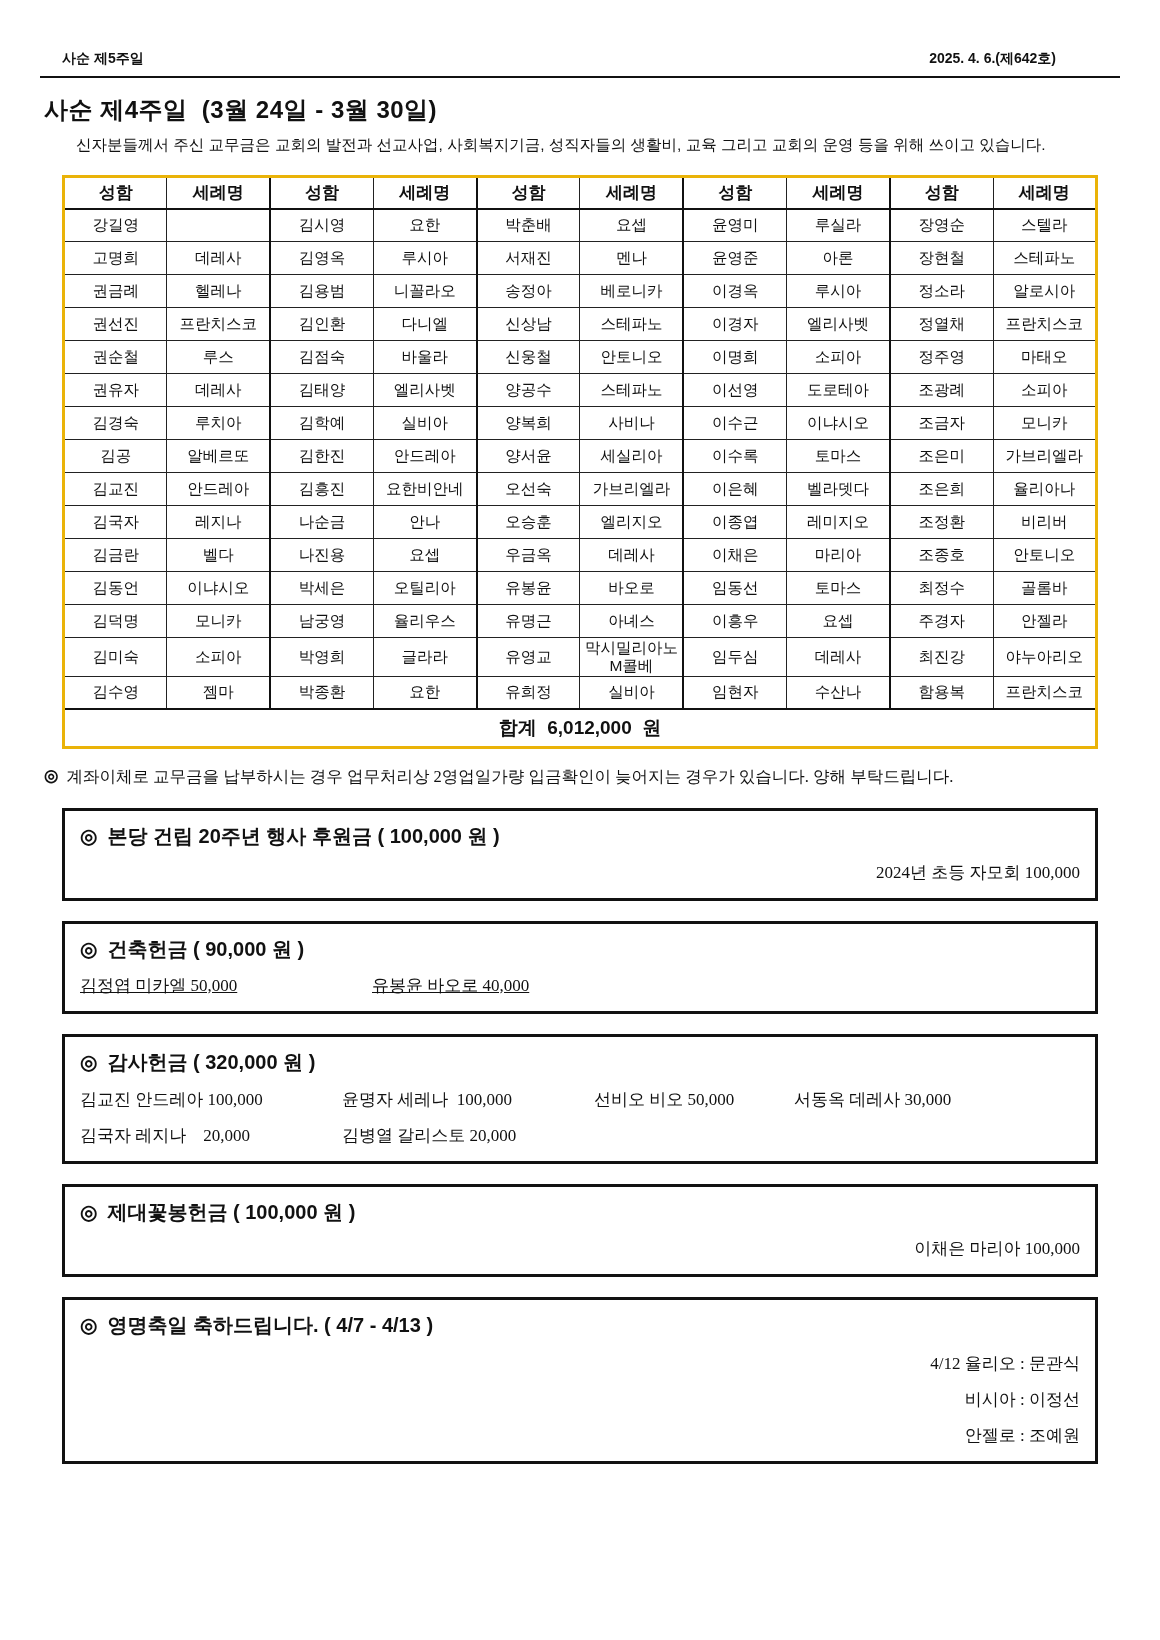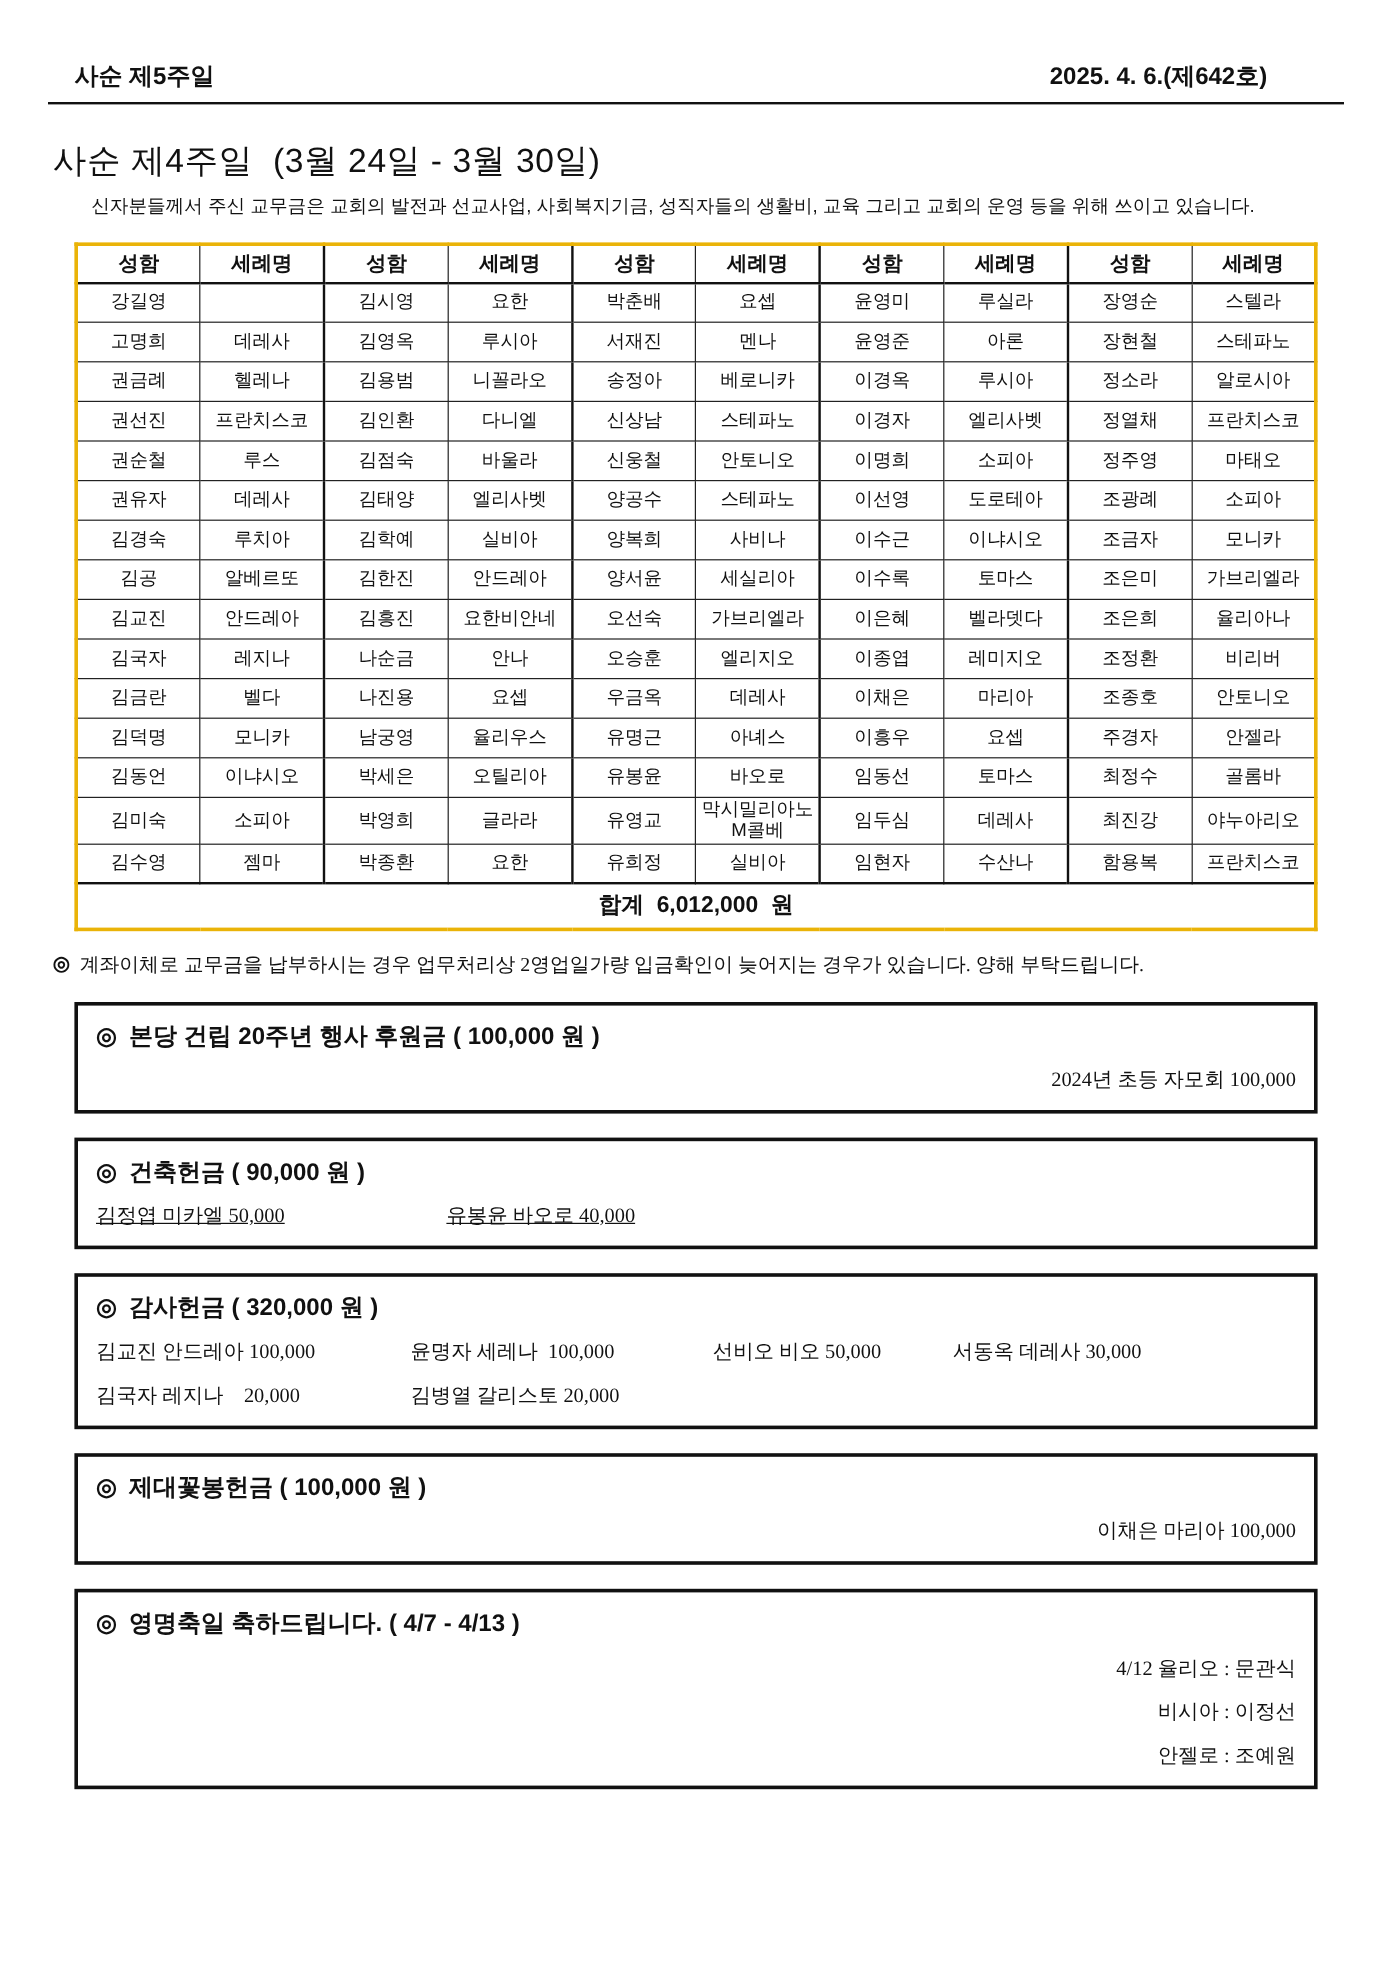--- a/index.html
+++ b/index.html
@@ -11,7 +11,7 @@
     display:flex; justify-content:space-between; align-items:flex-end;
     margin:50px 40px 0; padding:0 64px 8px 22px;
     border-bottom:2px solid #111;
-    font-size:20px; font-weight:bold;
+    font-size:14px; font-weight:bold;
   }
   .doc-title{ margin:28px 40px 0 44px; font-size:28px; font-weight:400; letter-spacing:.5px; }
   .doc-subtitle{ margin:9px 40px 0 76px; font-size:15.5px; }

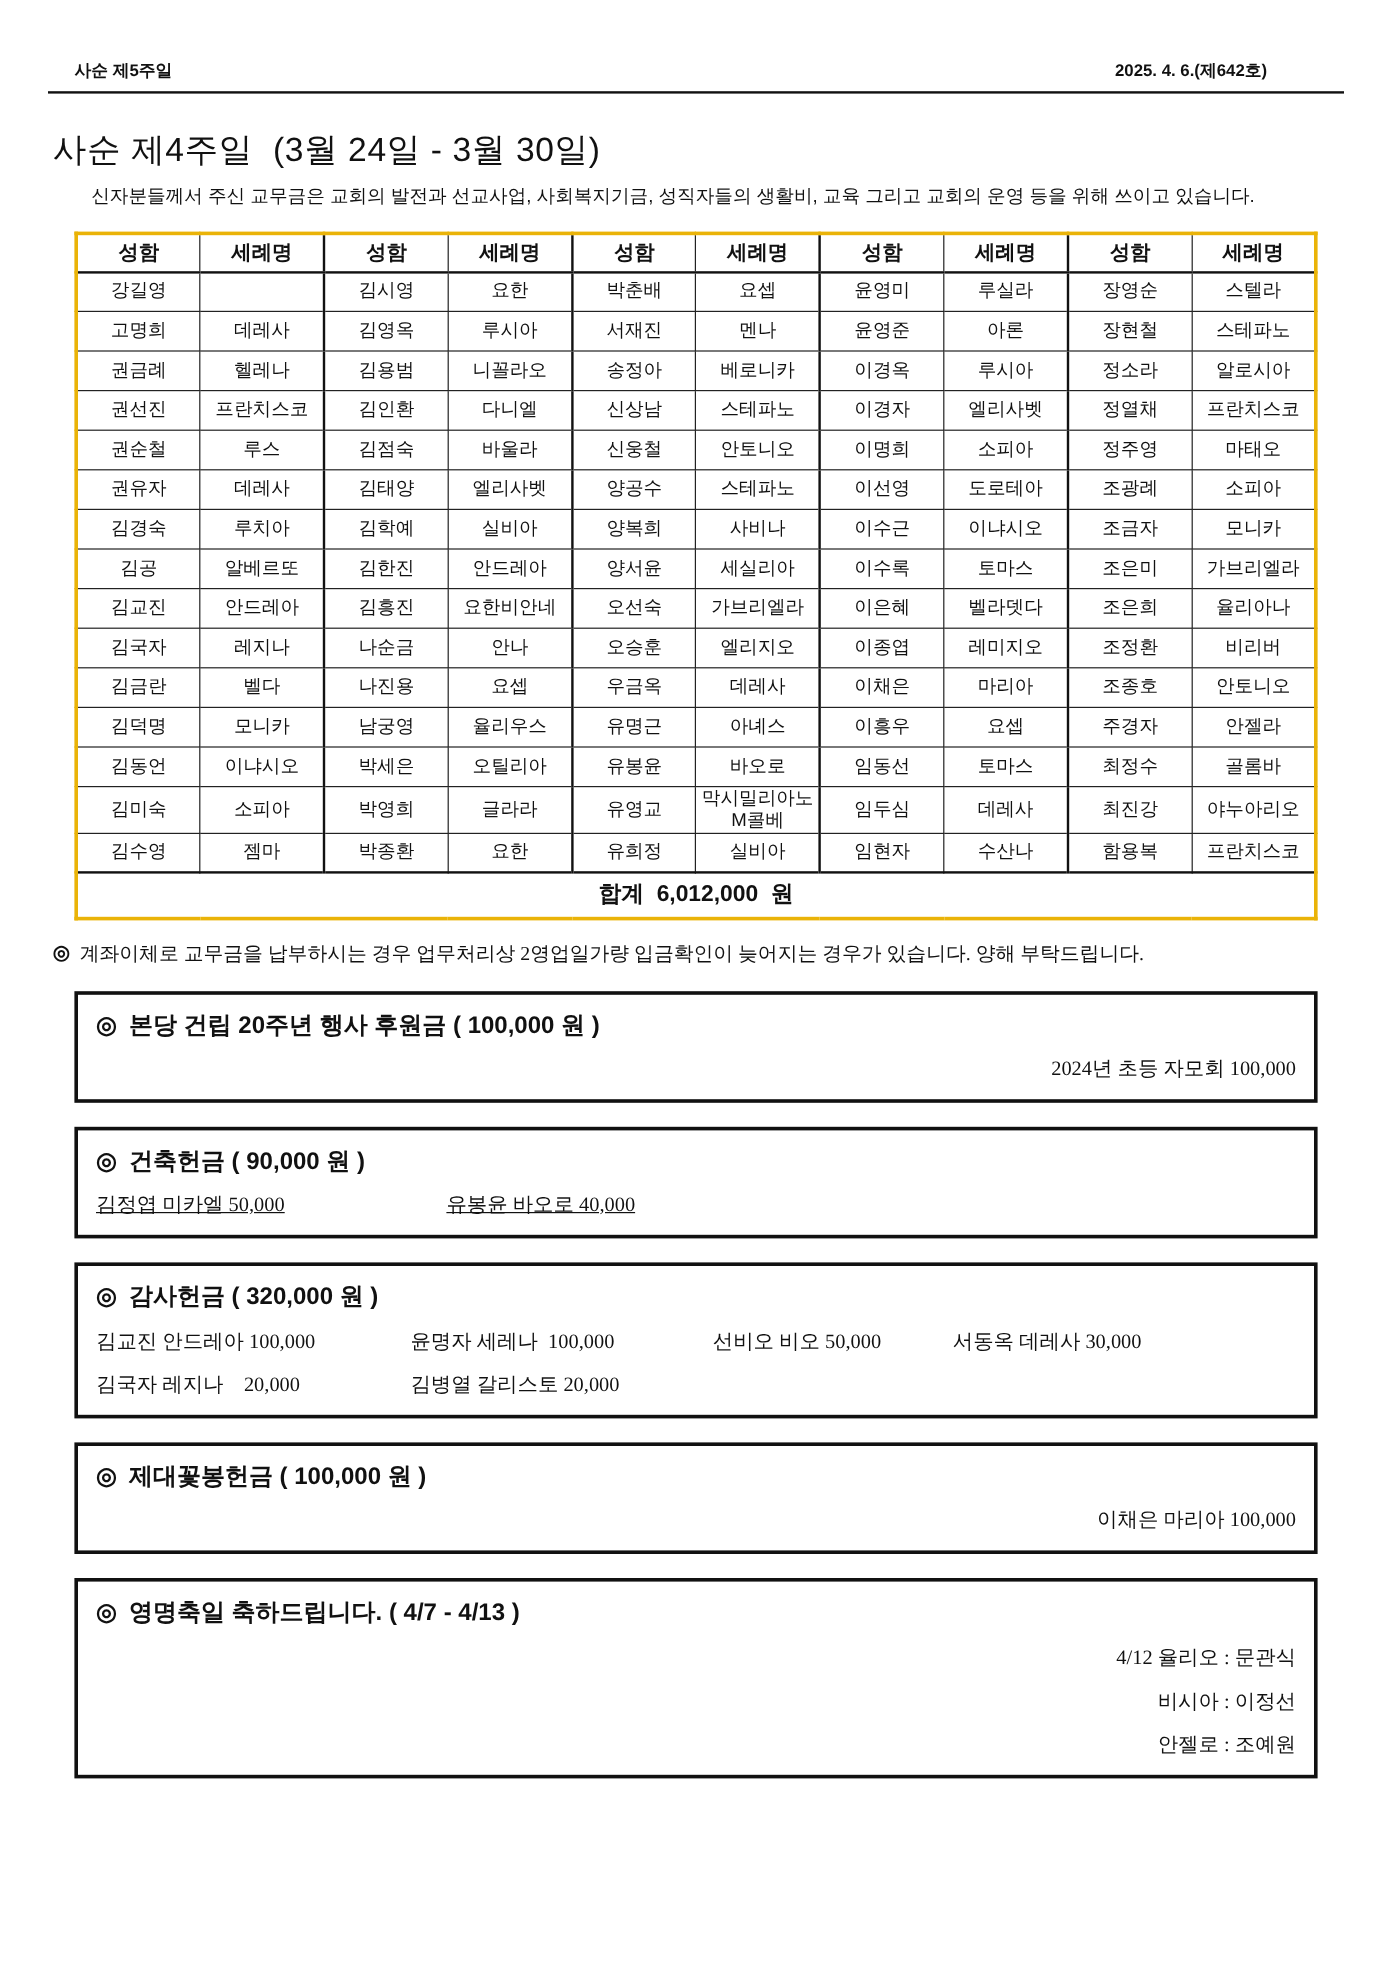--- a/index.html
+++ b/index.html
@@ -13,7 +13,7 @@
     border-bottom:2px solid #111;
     font-size:14px; font-weight:bold;
   }
-  .doc-title{ margin:28px 40px 0 44px; font-size:28px; font-weight:400; letter-spacing:.5px; }
+  .doc-title{ margin:16px 40px 0 44px; font-size:24px; font-weight:700; letter-spacing:.5px; }
   .doc-subtitle{ margin:9px 40px 0 76px; font-size:15.5px; }
 
   .offering-table{

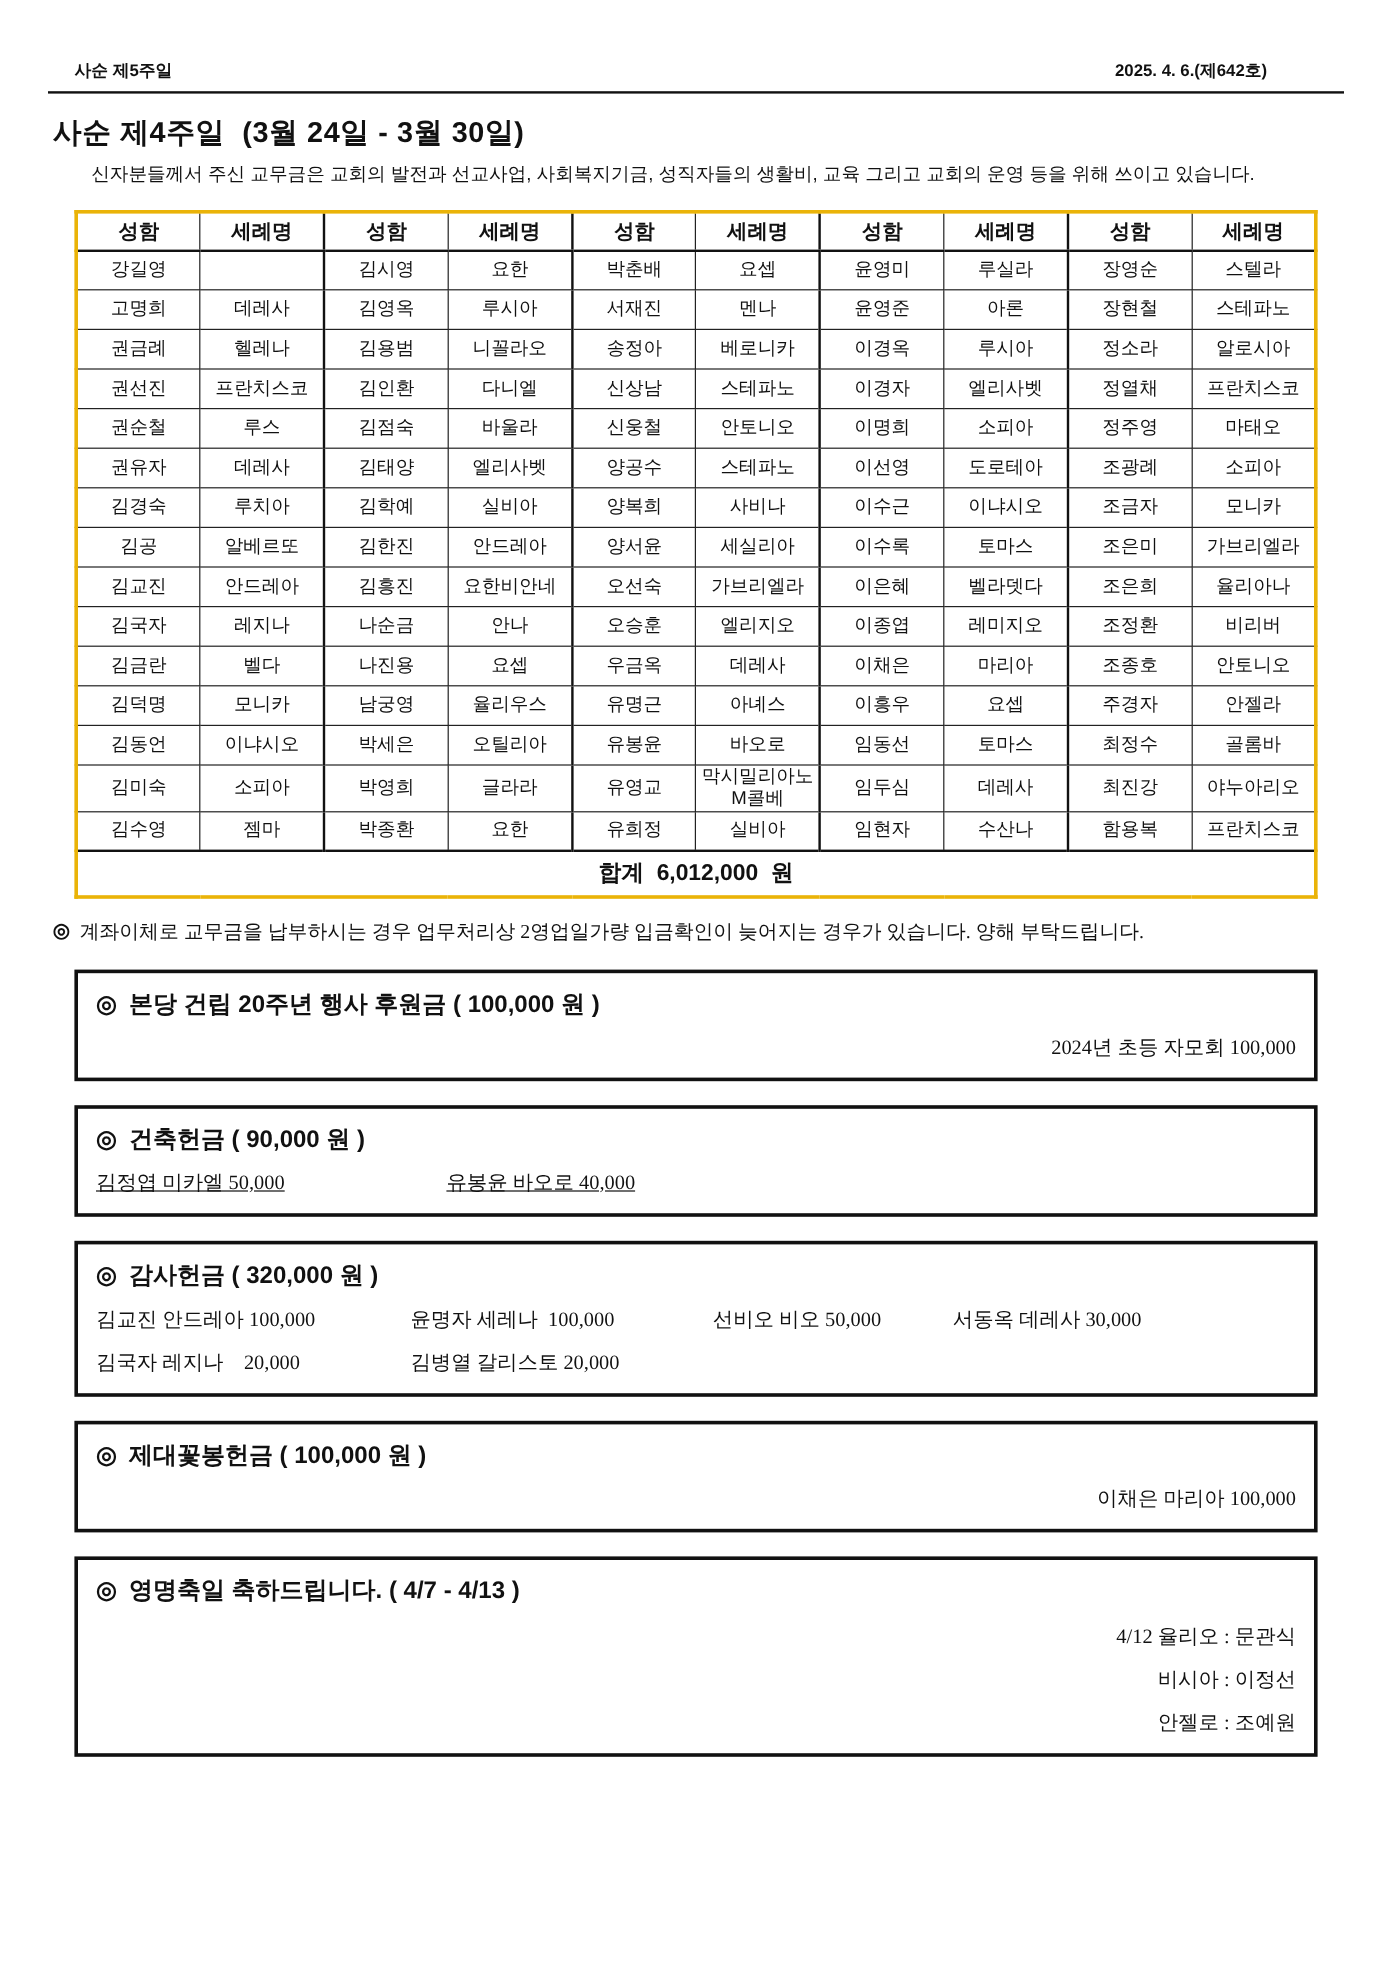--- a/index.html
+++ b/index.html
@@ -211,6 +211,18 @@
           <td>안토니오</td>
         </tr>
         <tr>
+          <td>김동언</td>
+          <td>이냐시오</td>
+          <td>박세은</td>
+          <td>오틸리아</td>
+          <td>유봉윤</td>
+          <td>바오로</td>
+          <td>임동선</td>
+          <td>토마스</td>
+          <td>최정수</td>
+          <td>골롬바</td>
+        </tr>
+        <tr>
           <td>김덕명</td>
           <td>모니카</td>
           <td>남궁영</td>
@@ -223,18 +235,6 @@
           <td>안젤라</td>
         </tr>
         <tr>
-          <td>김동언</td>
-          <td>이냐시오</td>
-          <td>박세은</td>
-          <td>오틸리아</td>
-          <td>유봉윤</td>
-          <td>바오로</td>
-          <td>임동선</td>
-          <td>토마스</td>
-          <td>최정수</td>
-          <td>골롬바</td>
-        </tr>
-        <tr>
           <td>김미숙</td>
           <td>소피아</td>
           <td>박영희</td>

